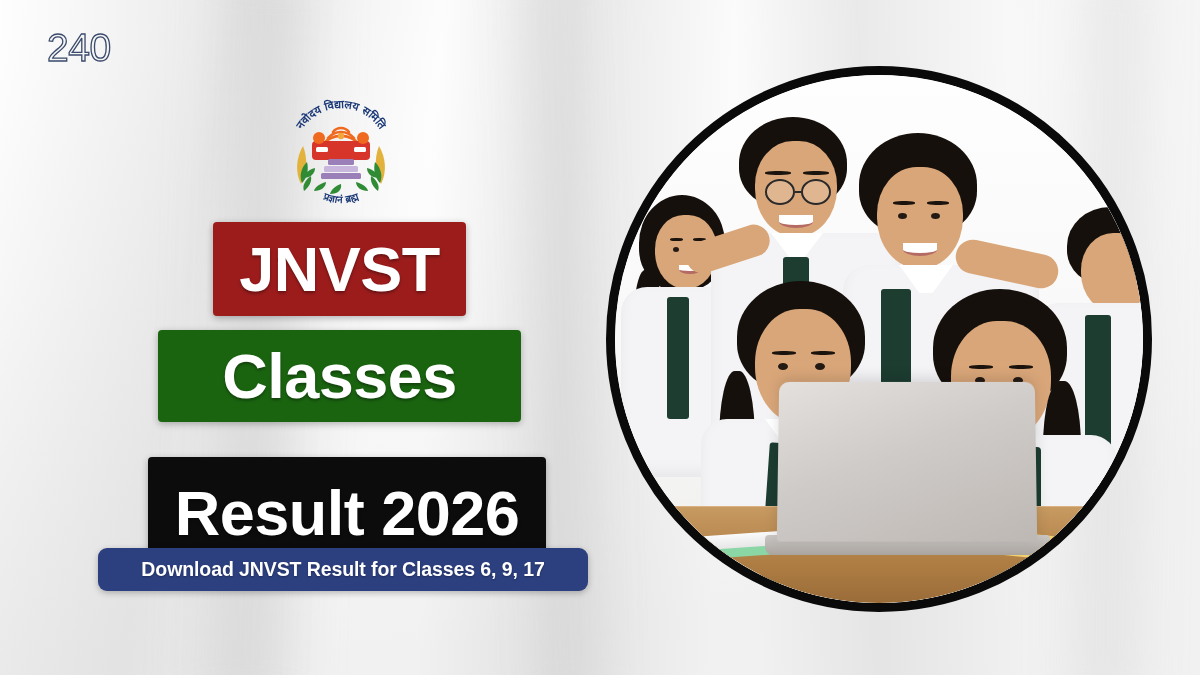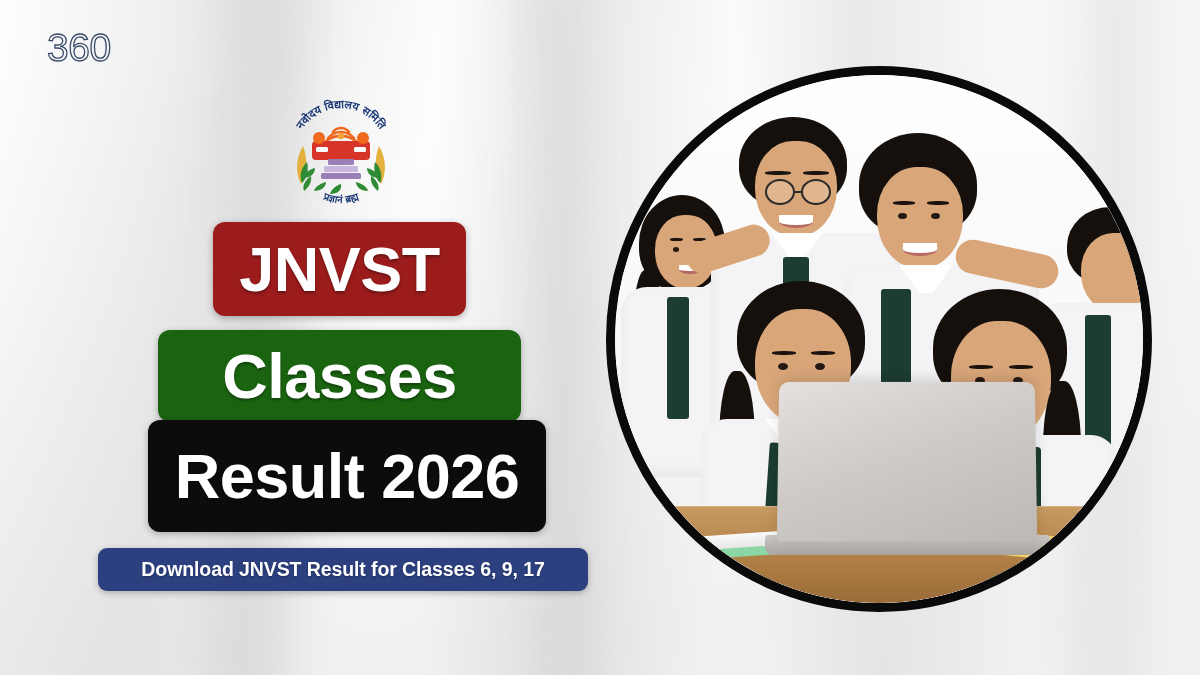--- a/index.html
+++ b/index.html
@@ -174,7 +174,7 @@
 <div id="bg-streak-c"></div>
 
 <div id="logo">
-  <span class="threesixty">360</span>
+  <span class="threesixty">240</span>
 </div>
 
 <div id="emblem">

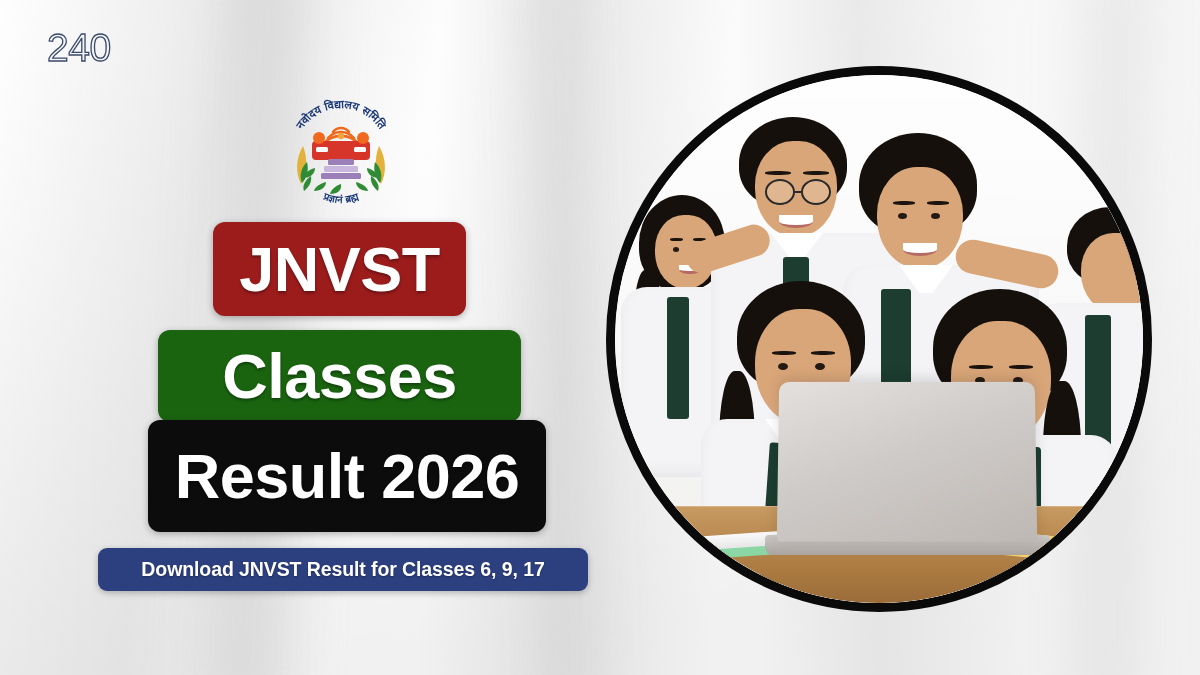--- a/index.html
+++ b/index.html
@@ -61,7 +61,7 @@
     color:#ffffff;
     font-weight:bold;
     letter-spacing:-0.5px;
-    border-radius:12px;
+    border-radius:4px;
     box-shadow:0 2px 7px rgba(0,0,0,.28);
     text-shadow:0 2px 3px rgba(0,0,0,.35);
     white-space:nowrap;

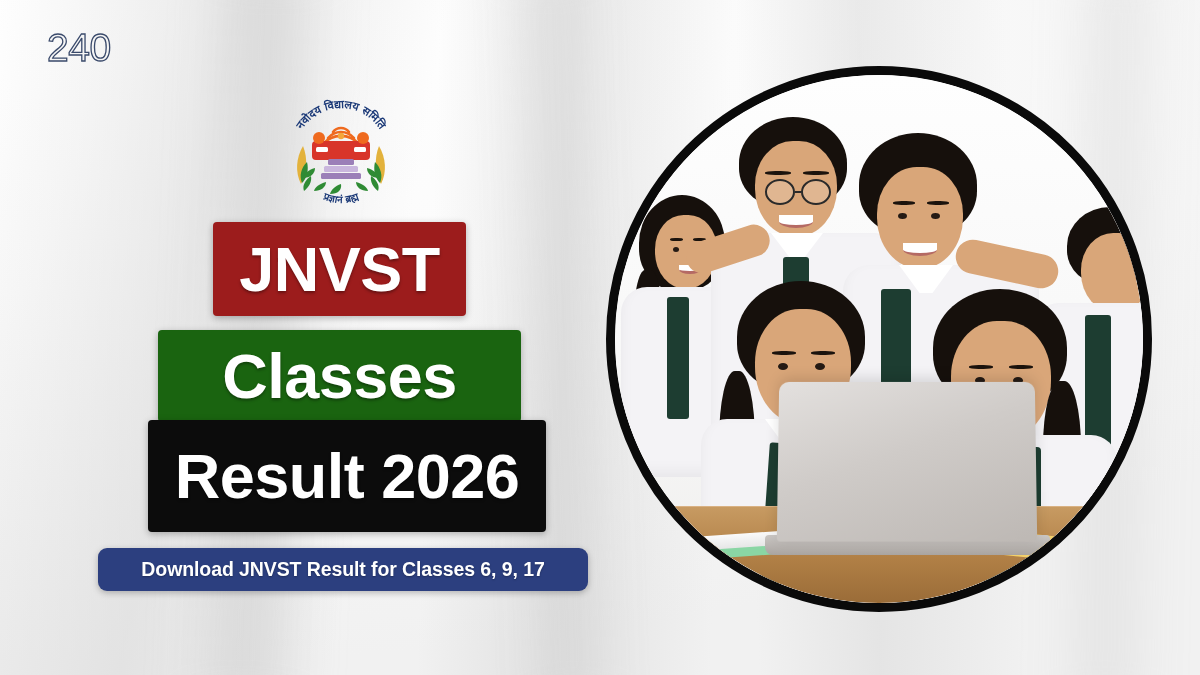--- a/index.html
+++ b/index.html
@@ -75,7 +75,7 @@
     background:#1a6410; font-size:63px;
   }
   #chip-result {
-    left:148px; top:420px; width:398px; height:112px;
+    left:148px; top:457px; width:398px; height:112px;
     background:#0c0c0c; font-size:63px;
   }
   #subtitle-bar {

